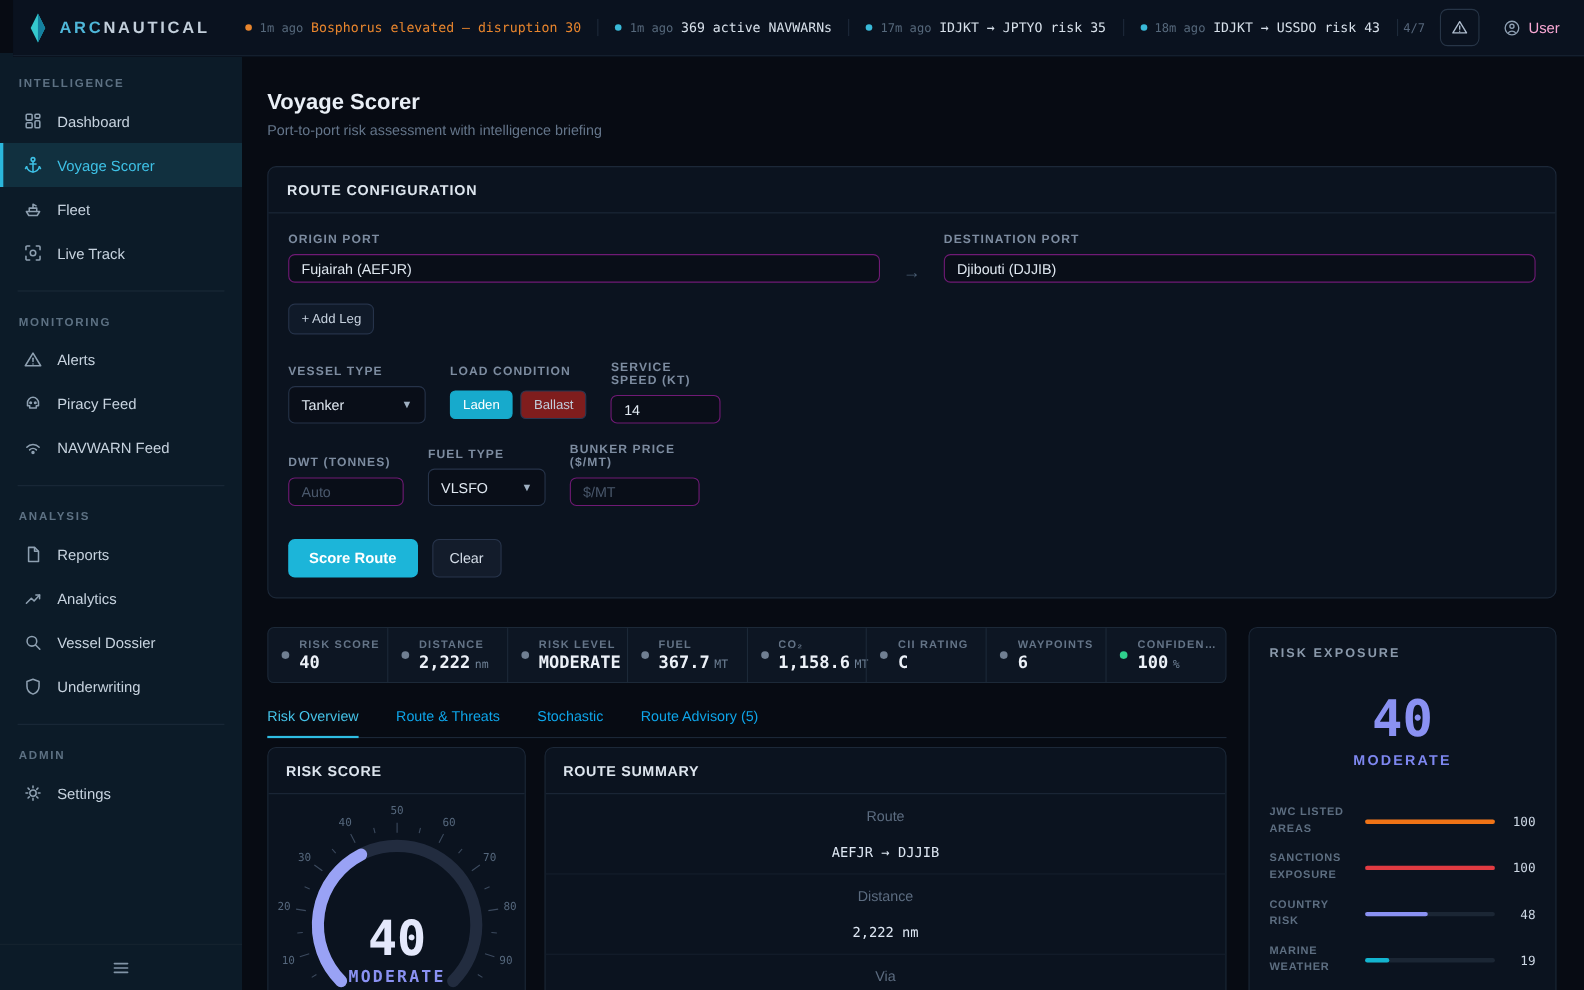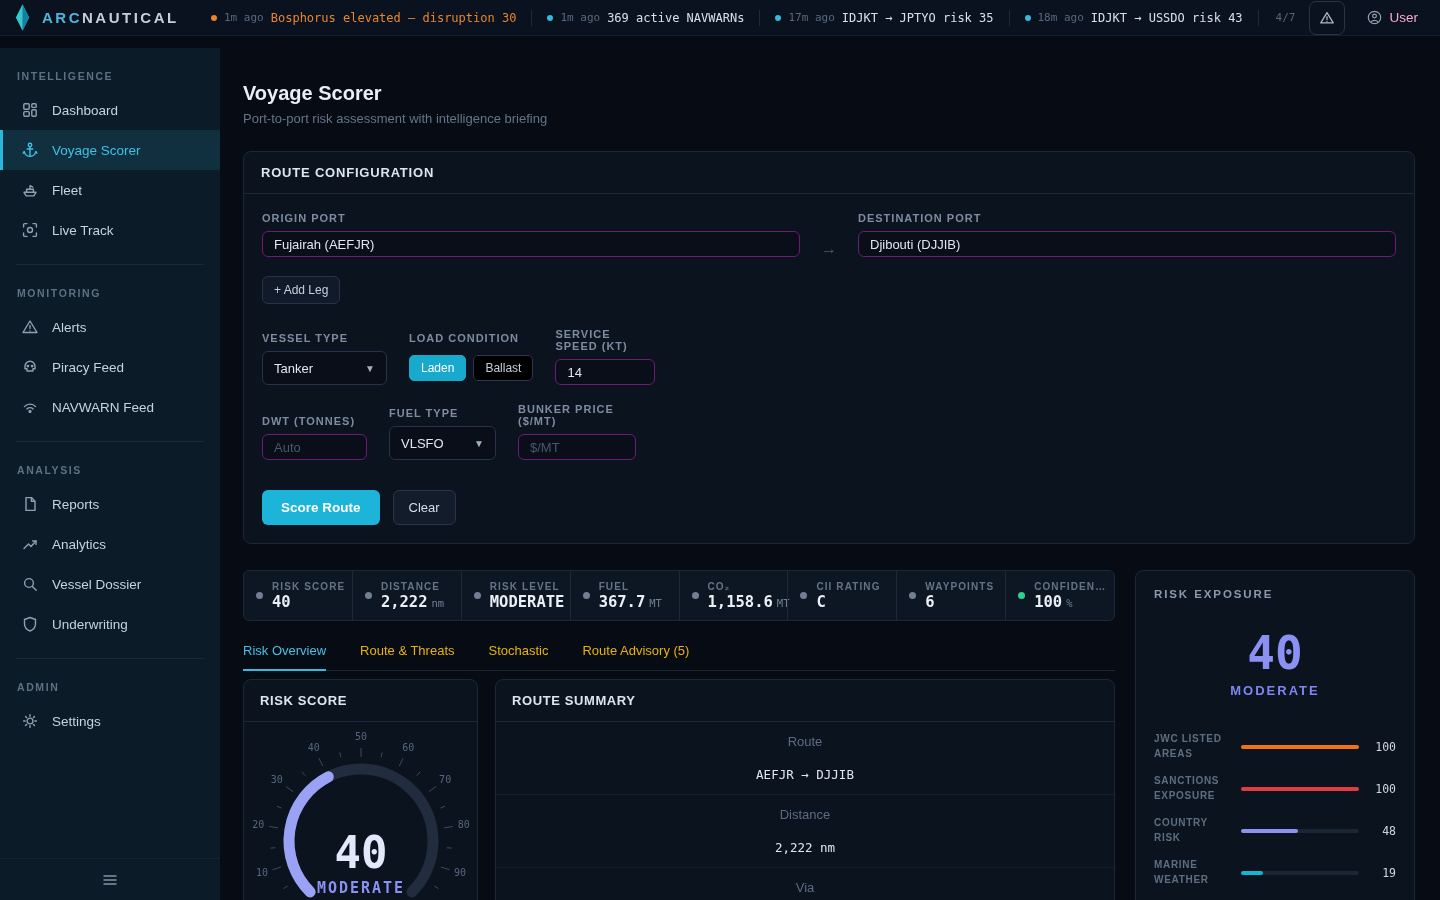--- a/index.html
+++ b/index.html
@@ -8,7 +8,7 @@
   .mono { font-family:"DejaVu Sans Mono", monospace; }
 
   
-  .topbar { position:fixed; top:0; left:0; right:0; height:36px; background:#0a121f;
+  .topbar { position:fixed; top:0; left:12px; right:0; height:51px; background:#0a121f;
     border-bottom:1px solid #141f2e; display:flex; align-items:center; padding:0 14px; z-index:10; }
   .brand { display:flex; align-items:center; gap:11px; width:182px; flex:none; }
   .brand-name { font-size:15px; font-weight:bold; letter-spacing:2.5px; }

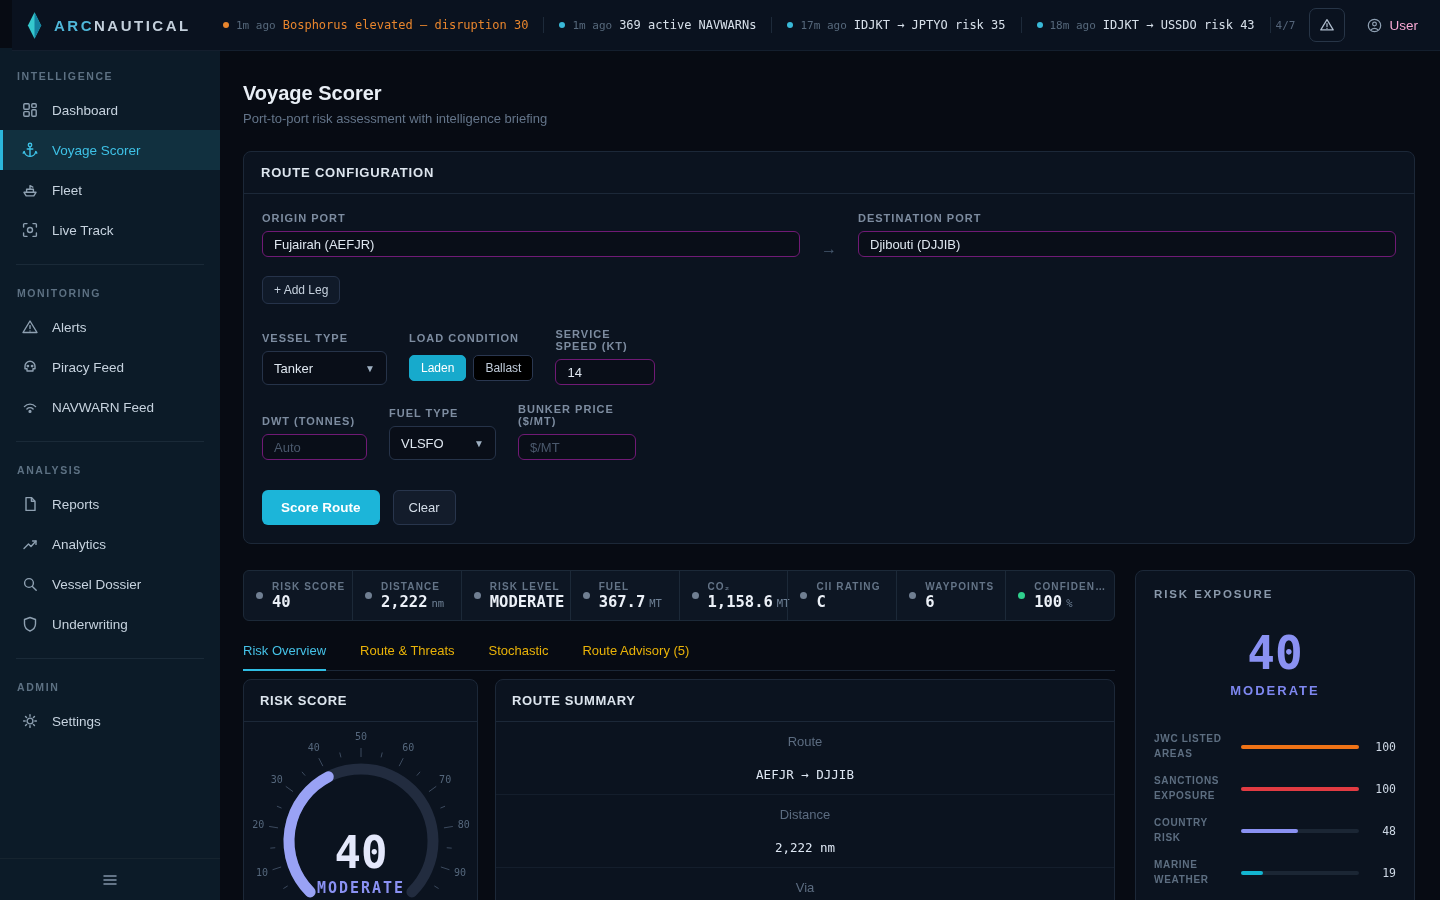--- a/index.html
+++ b/index.html
@@ -71,7 +71,7 @@
   .chev { color:#9fb0c2; font-size:10px; }
   .chips { display:flex; gap:7px; height:34px; align-items:center; }
   .chip { border-radius:5px; font-size:12px; padding:5px 11px; cursor:pointer;
-    background:#000000; border:1px solid #2a3750; color:#c2cddb; }
+    background:#7f1d1d; border:1px solid #2a3750; color:#c2cddb; }
   .chip.active { background:#17aacc; border-color:#17aacc; color:#ffffff; font-weight:normal; }
 
   .actions-row { display:flex; gap:13px; margin-top:30px; }

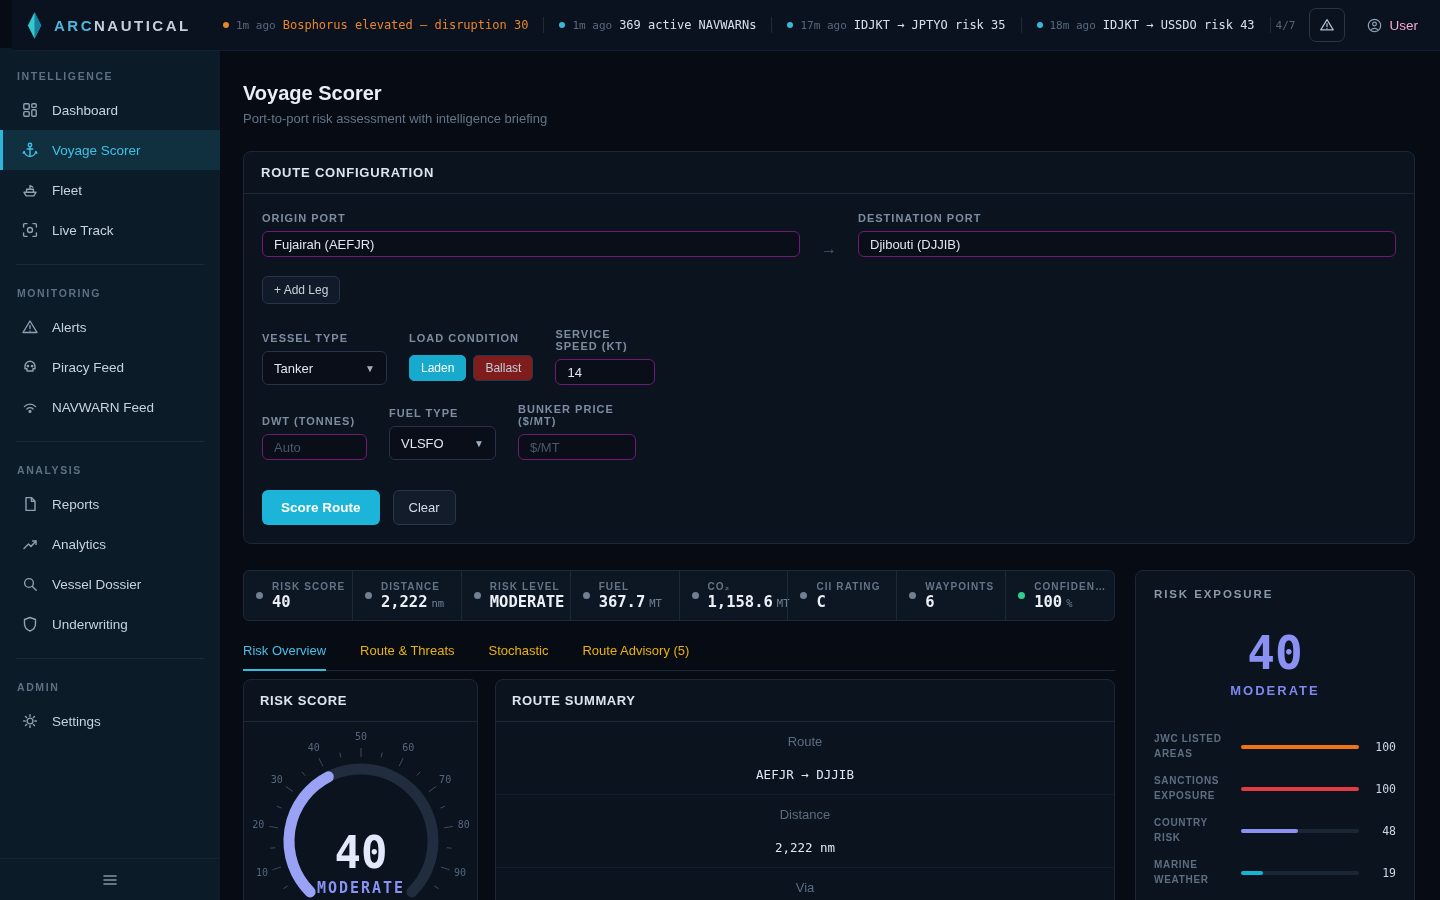--- a/index.html
+++ b/index.html
@@ -100,7 +100,7 @@
 
   
   .tabs { display:flex; gap:34px; border-bottom:1px solid #1b2737; margin-top:22px; }
-  .tab { padding-bottom:11px; font-size:13px; color:#eab308; cursor:pointer; }
+  .tab { padding-bottom:11px; font-size:13px; color:#0ea5e9; cursor:pointer; }
   .tab.active { color:#45c2e7; border-bottom:2px solid #2fbde3; margin-bottom:-1px; }
 
   .panels-row { display:flex; gap:17px; margin-top:8px; }

